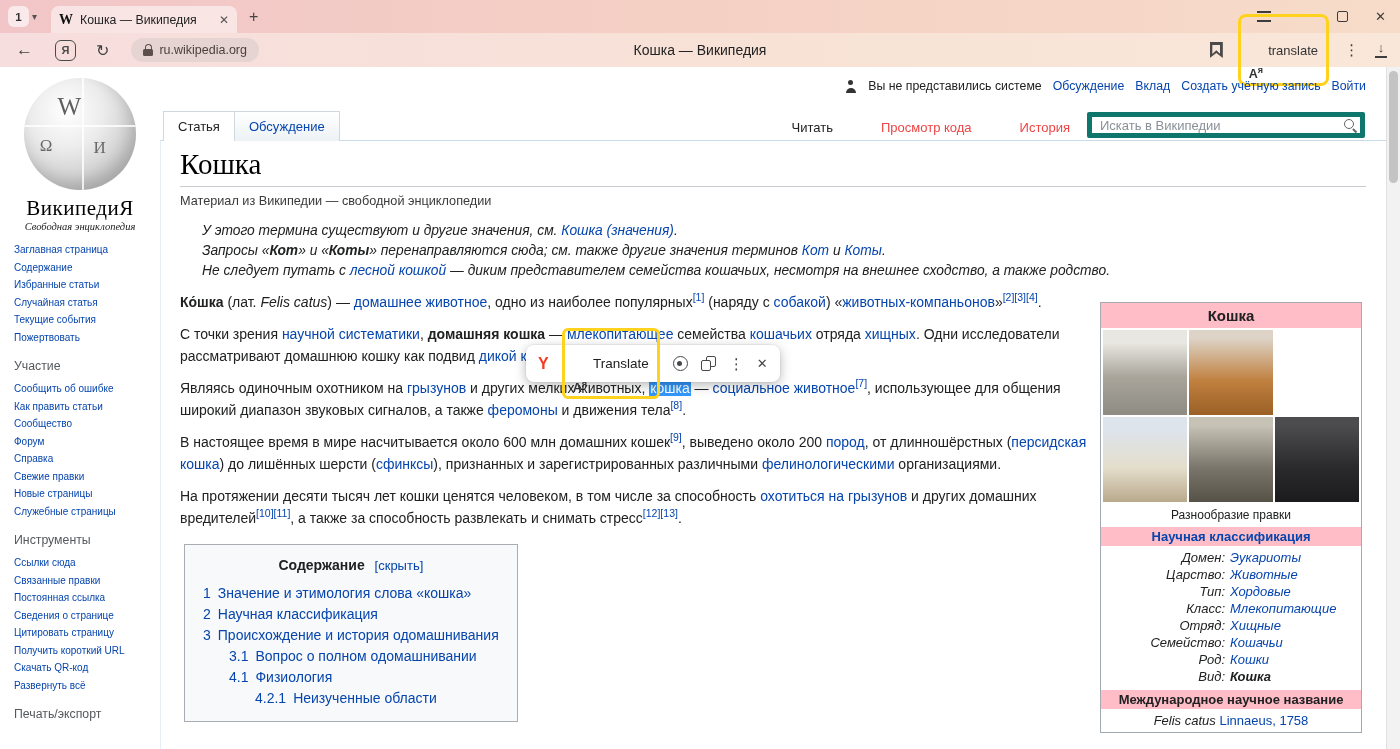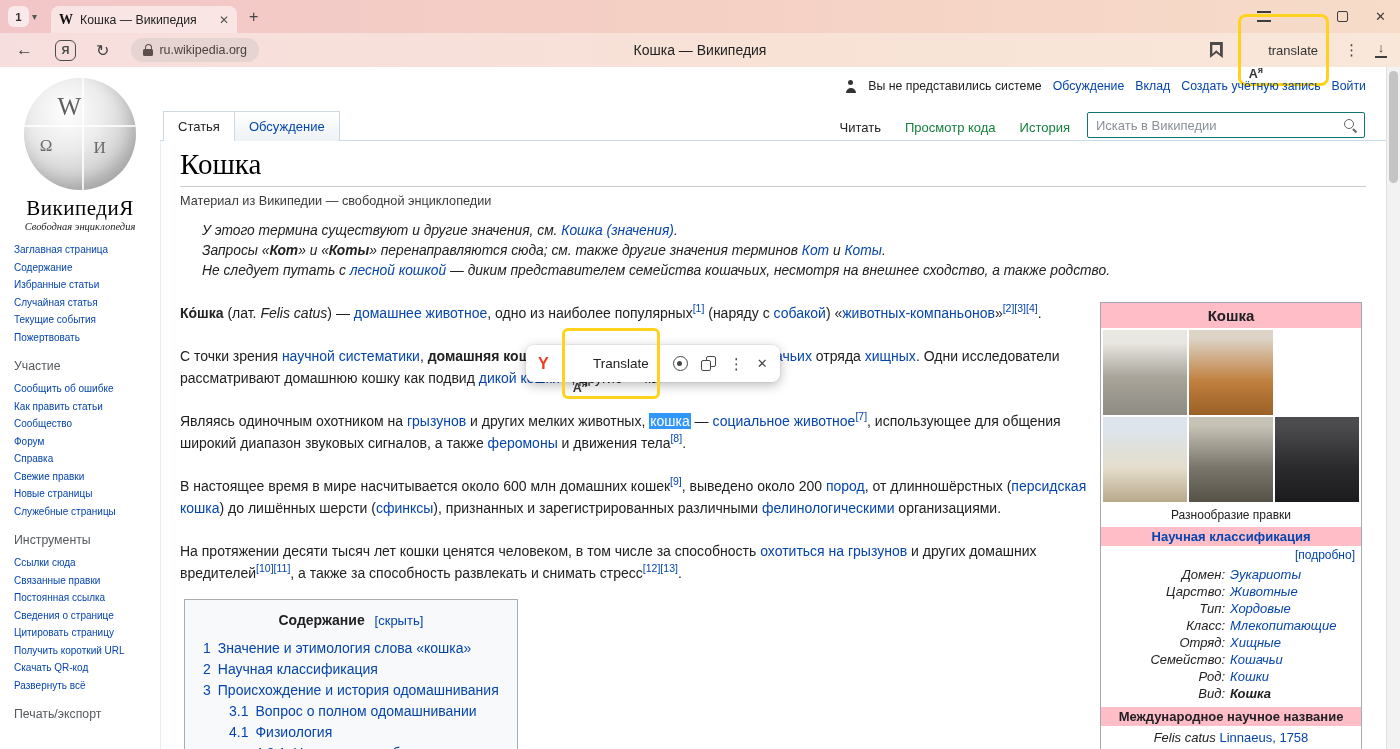--- a/index.html
+++ b/index.html
@@ -76,7 +76,7 @@
   .wtab-idle { background:linear-gradient(180deg,#ffffff,#edf2f5); border:1px solid #cfd8de; border-bottom:none; border-left:none; color:#0645ad; }
   .view-tabs { position:absolute; top:120px; right:330px; display:flex; gap:24px; font-size:13px; }
   .vt-active { color:#222; }
-  .vt-link { color:#15803d; }
+  .vt-link { color:#ef4444;margin-left:24px; }
   .search-box { position:absolute; top:112px; right:35px; width:278px; height:26px; }
   .search-box input { width:100%; height:100%; border:1px solid #0f766e; border-radius:2px; padding:0 28px 0 8px;
     font-size:13px; font-family:"Liberation Sans",sans-serif; color:#202122; background:#fff; }

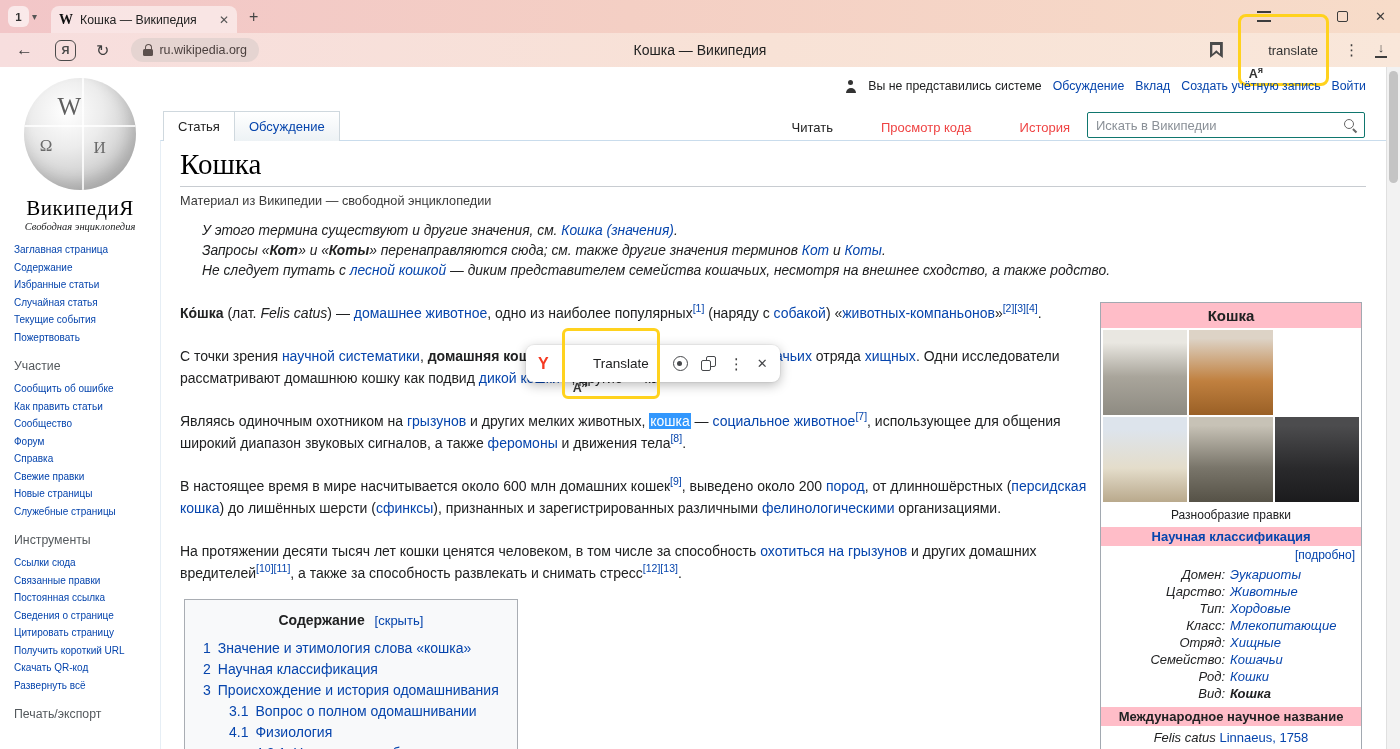--- a/index.html
+++ b/index.html
@@ -78,7 +78,7 @@
   .vt-active { color:#222; }
   .vt-link { color:#ef4444;margin-left:24px; }
   .search-box { position:absolute; top:112px; right:35px; width:278px; height:26px; }
-  .search-box input { width:100%; height:100%; border:1px solid #0f766e; border-radius:2px; padding:0 28px 0 8px;
+  .search-box input { width:100%; height:100%; border:5px solid #0f766e; border-radius:2px; padding:0 28px 0 8px;
     font-size:13px; font-family:"Liberation Sans",sans-serif; color:#202122; background:#fff; }
   .search-box input::placeholder { color:#8a9097; }
   .mag { position:absolute; right:8px; top:6px; width:14px; height:14px; }

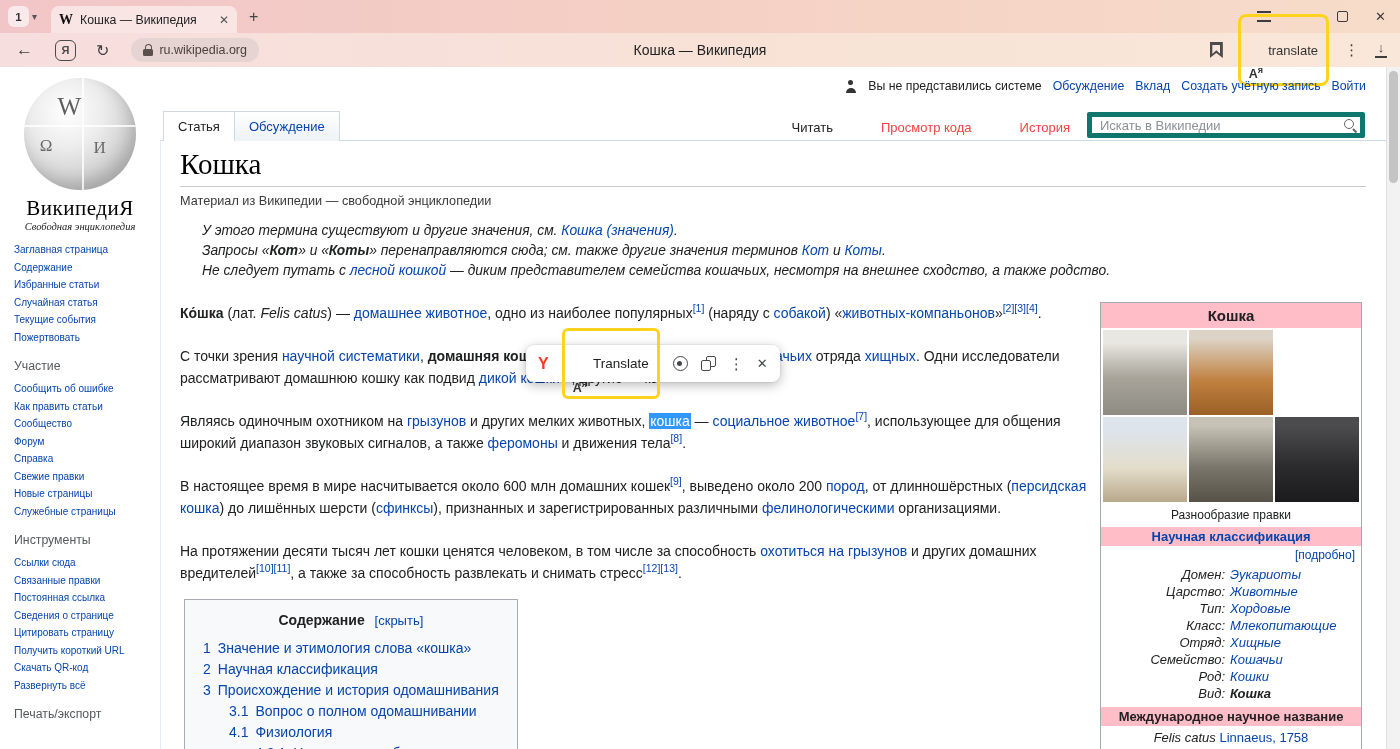--- a/index.html
+++ b/index.html
@@ -112,7 +112,7 @@
   .site-sub { font-size:12.7px; color:#3a3a3a; margin-top:7px; }
   .hatnotes { margin:13px 0 8px 22px; font-style:italic; font-size:13.8px; line-height:20px; color:#202122; }
   .p-wrap { width:908px; font-size:14px; line-height:22px; }
-  .p-wrap p { margin-top:21px; }
+  .p-wrap p { margin-top:10px; }
   .seg-bold { font-weight:bold; }
   .seg-italic { font-style:italic; }
   .seg-link { color:#0645ad; }

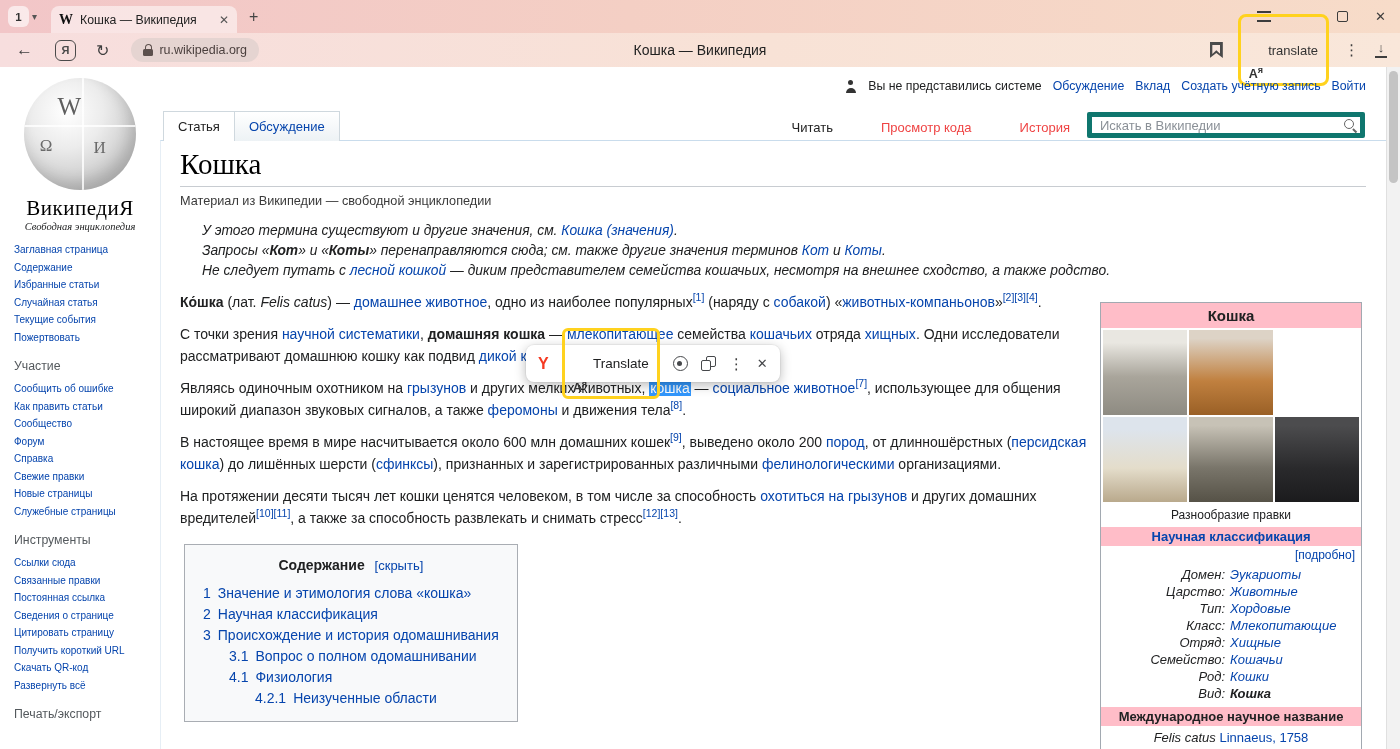--- a/index.html
+++ b/index.html
@@ -335,7 +335,6 @@
   </div>
   <div class="ib-caption">Разнообразие правки</div>
   <div class="ib-header link-colored">Научная классификация</div>
-  <div class="ib-details">[подробно]</div>
   <div class="ib-tax">
     <div class="tax-row">
         <span class="tax-label">Домен:</span>

